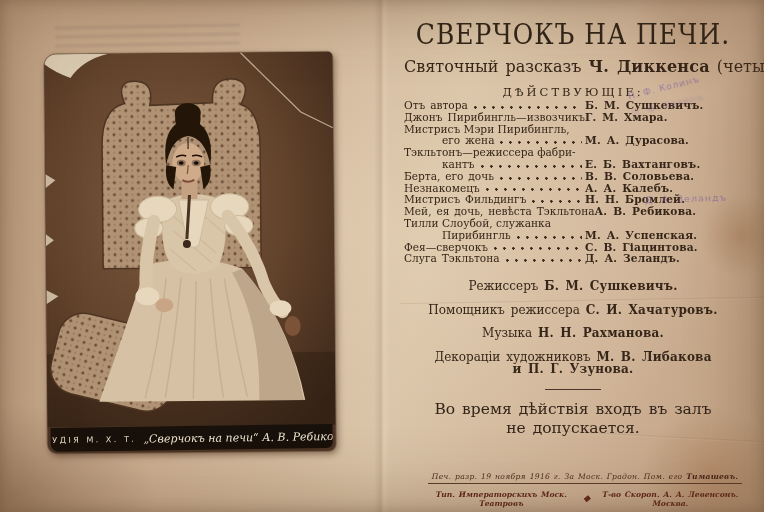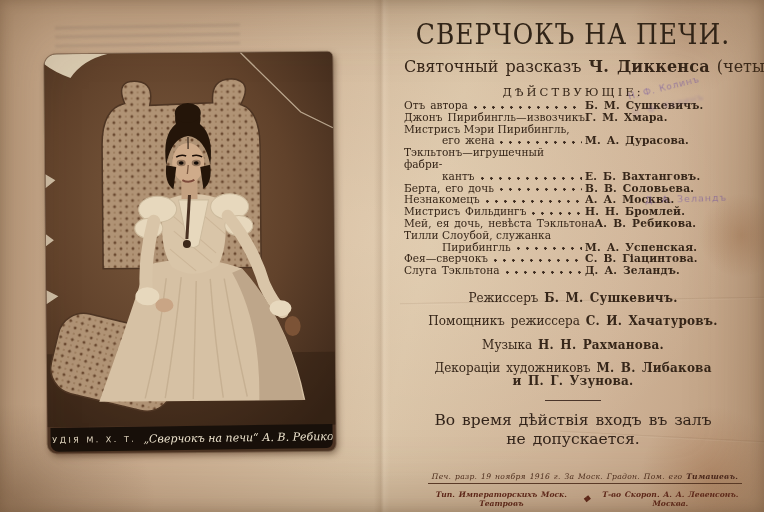--- a/index.html
+++ b/index.html
@@ -230,7 +230,7 @@
 
       <div class="crow">
         <div class="role">
-          <div>Тэкльтонъ—игрушечный фабри-</div>
+          <div>Тэкльтонъ—режиссера фабри-</div>
           <div class="rl ind">
               <span class="rtext">кантъ</span>
               <span class="leader"></span>

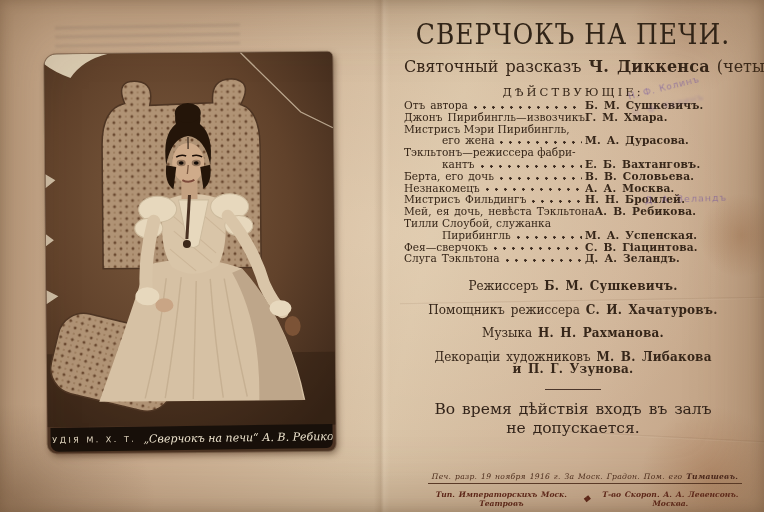--- a/index.html
+++ b/index.html
@@ -257,7 +257,7 @@
               <span class="leader"></span>
             </div>
           </div>
-        <div class="name">А. А. Москва.</div>
+        <div class="name">А. А. Калебъ.</div>
       </div>
 
       <div class="crow">

